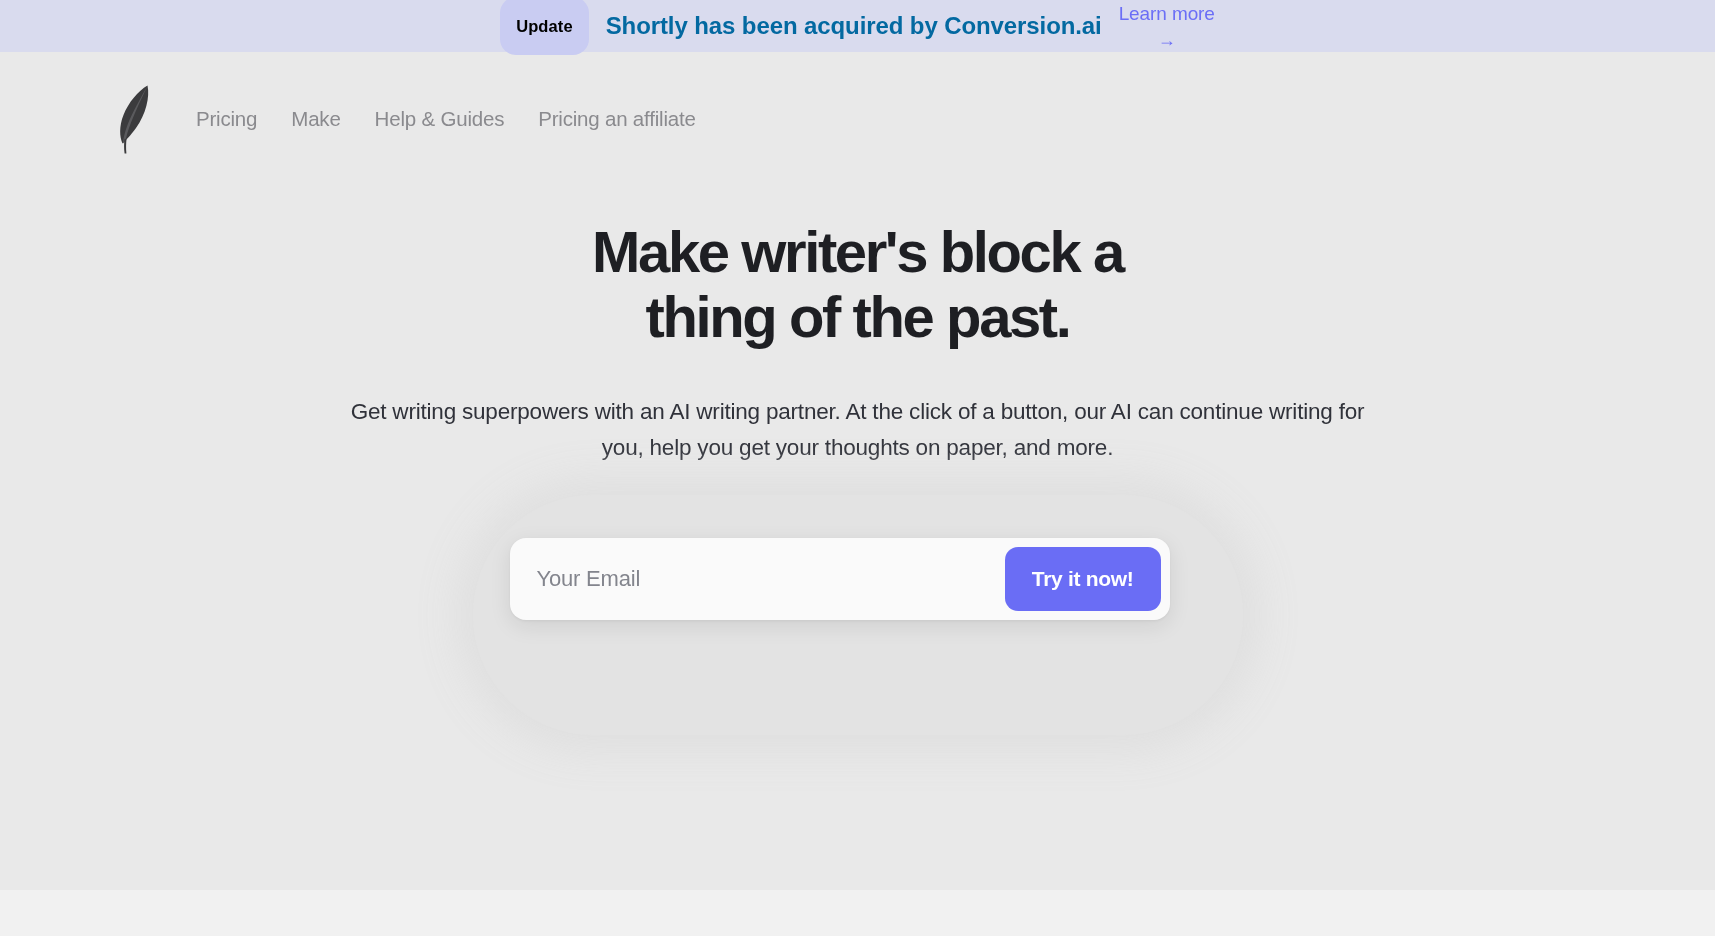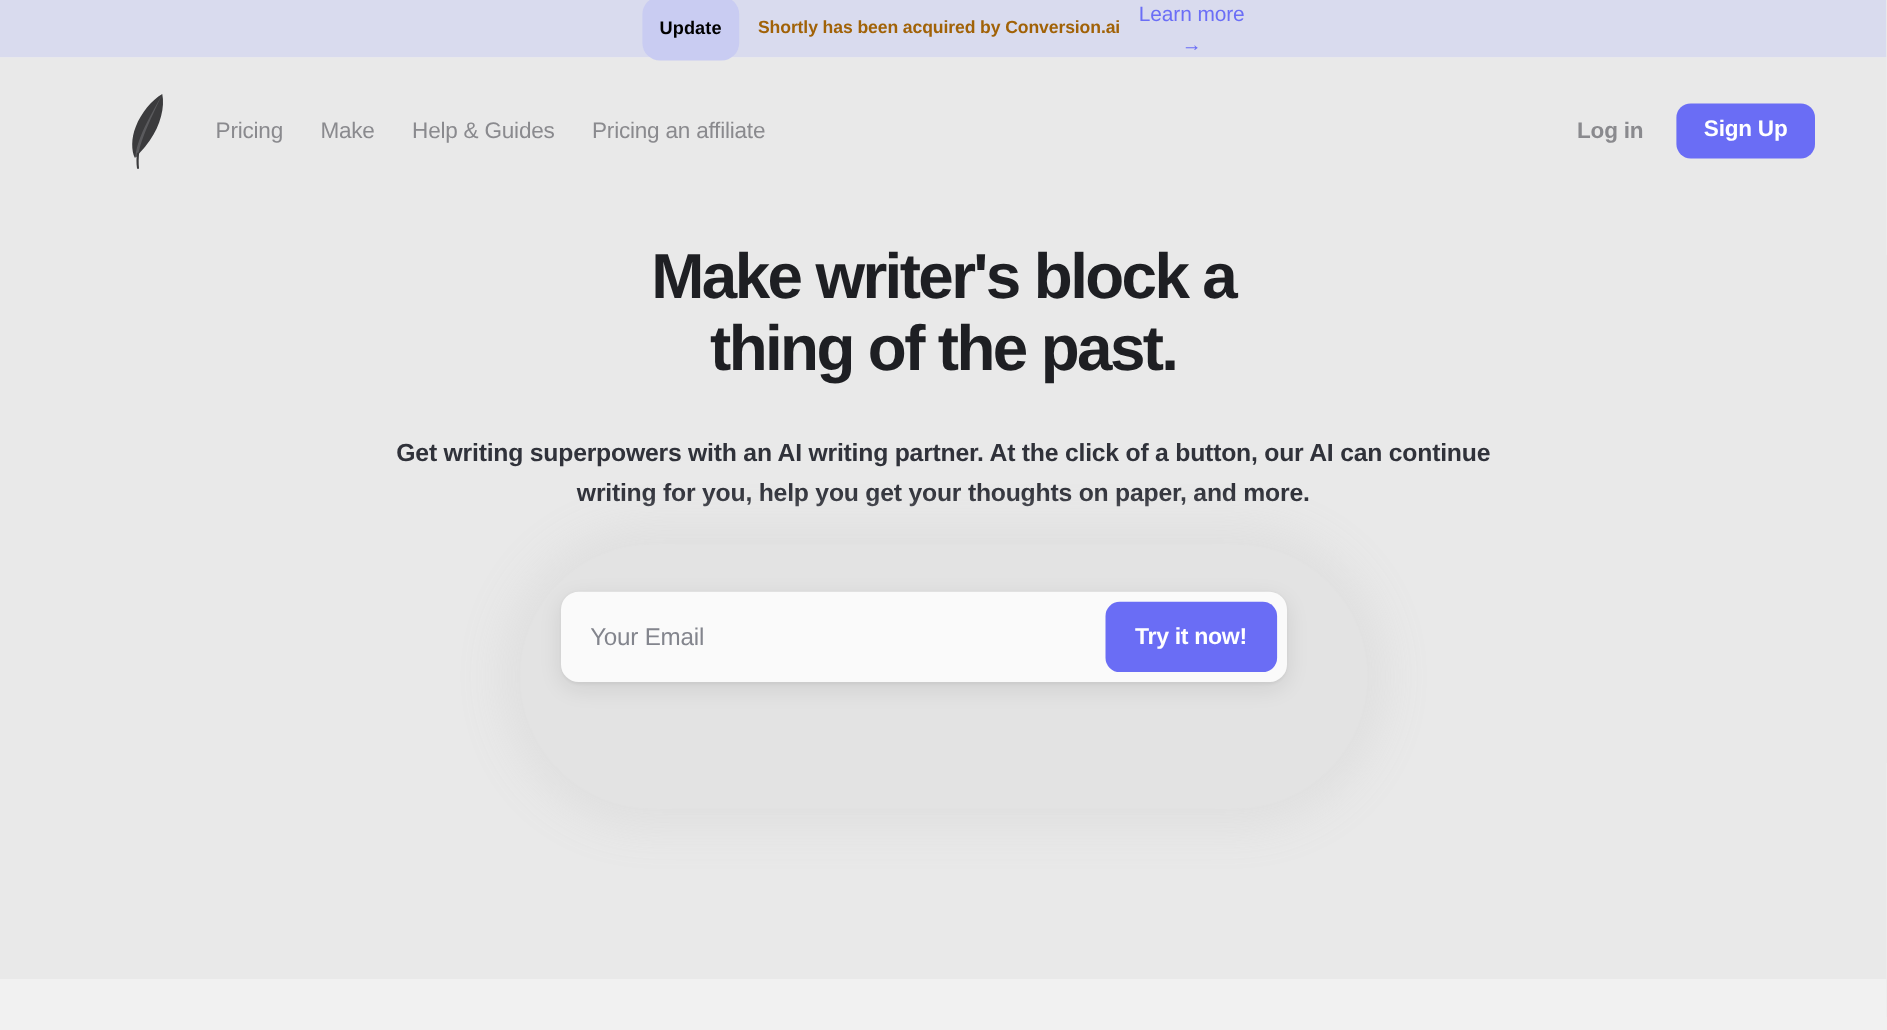--- a/index.html
+++ b/index.html
@@ -39,8 +39,8 @@
     cursor: pointer;
   }
   .announce-text {
-    color: #a16207;
-    font-size: 16px;
+    color: #0369a1;
+    font-size: 24px;
     font-weight: 600;
     letter-spacing: -.1px;
     white-space: nowrap;

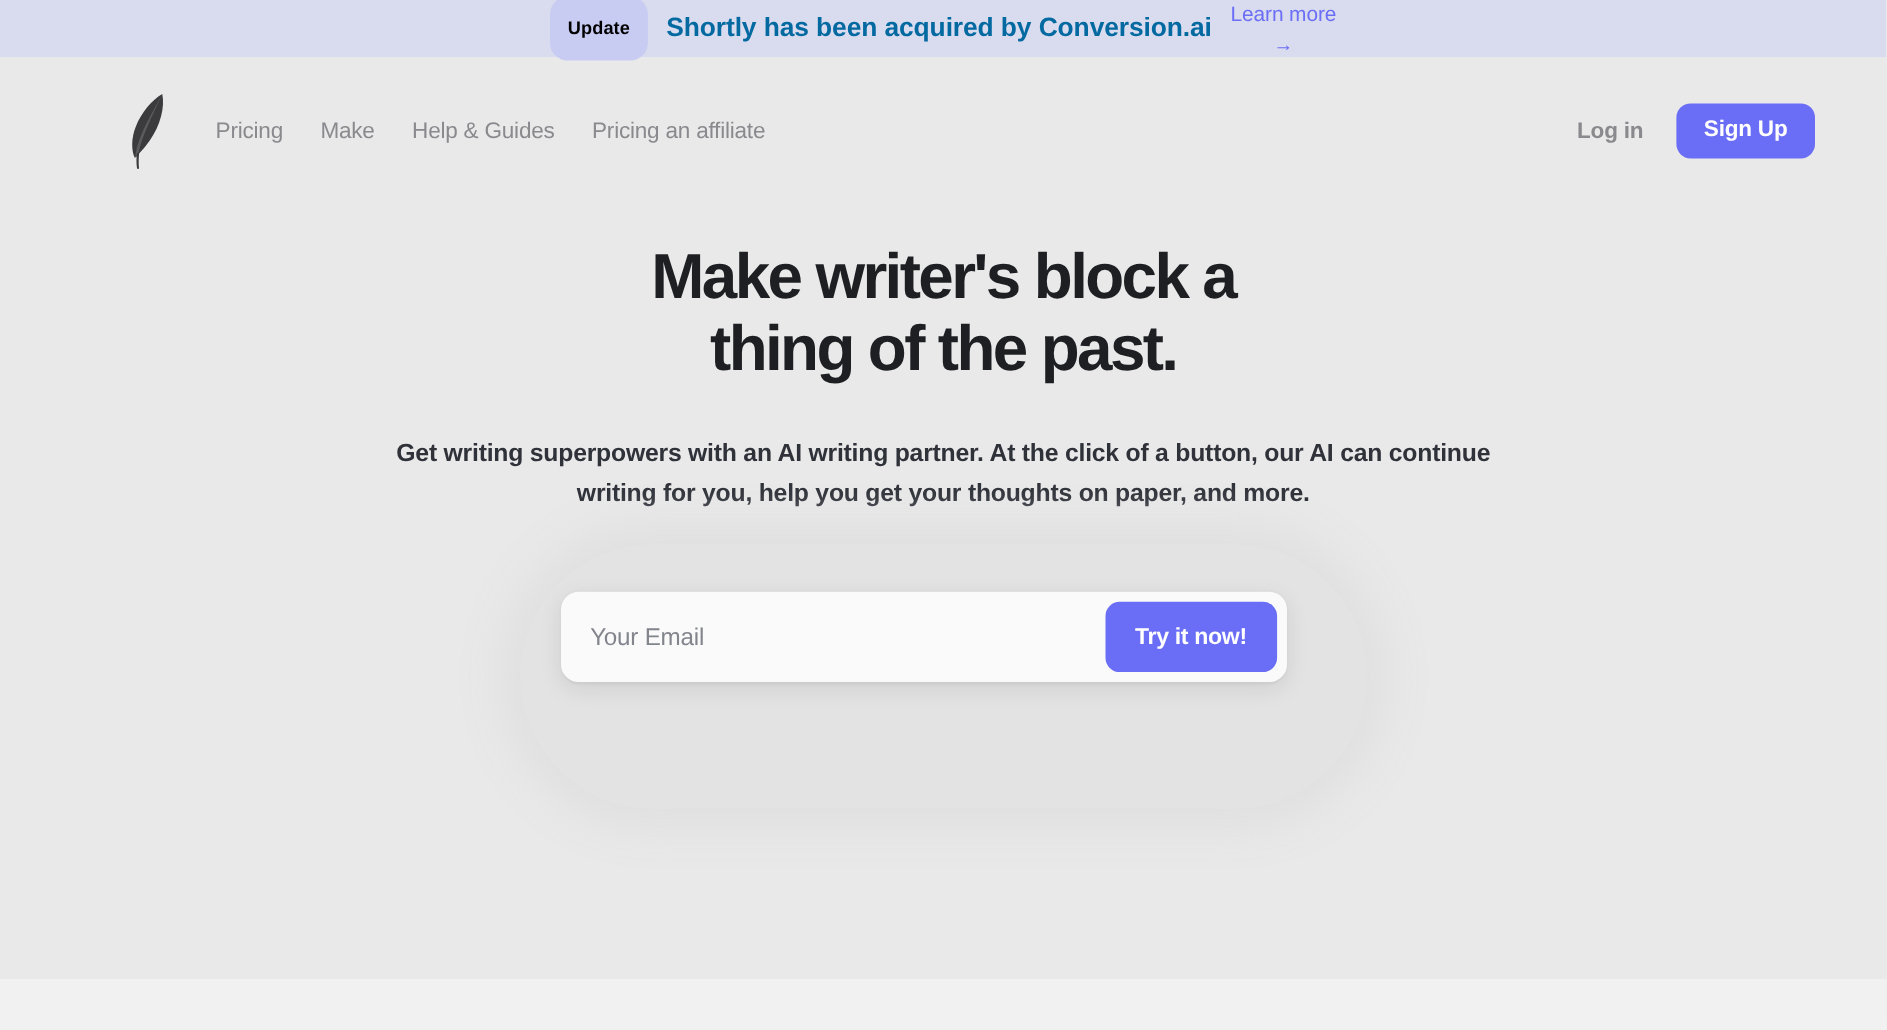--- a/index.html
+++ b/index.html
@@ -257,10 +257,6 @@
       <a class="nav-link" href="#">Pricing an affiliate</a>
     </div>
 
-    <div class="nav-right">
-      <a class="login-link" href="#">Log in</a>
-      <button class="signup-btn">Sign Up</button>
-    </div>
   </div>
 
   <div class="hero-content">

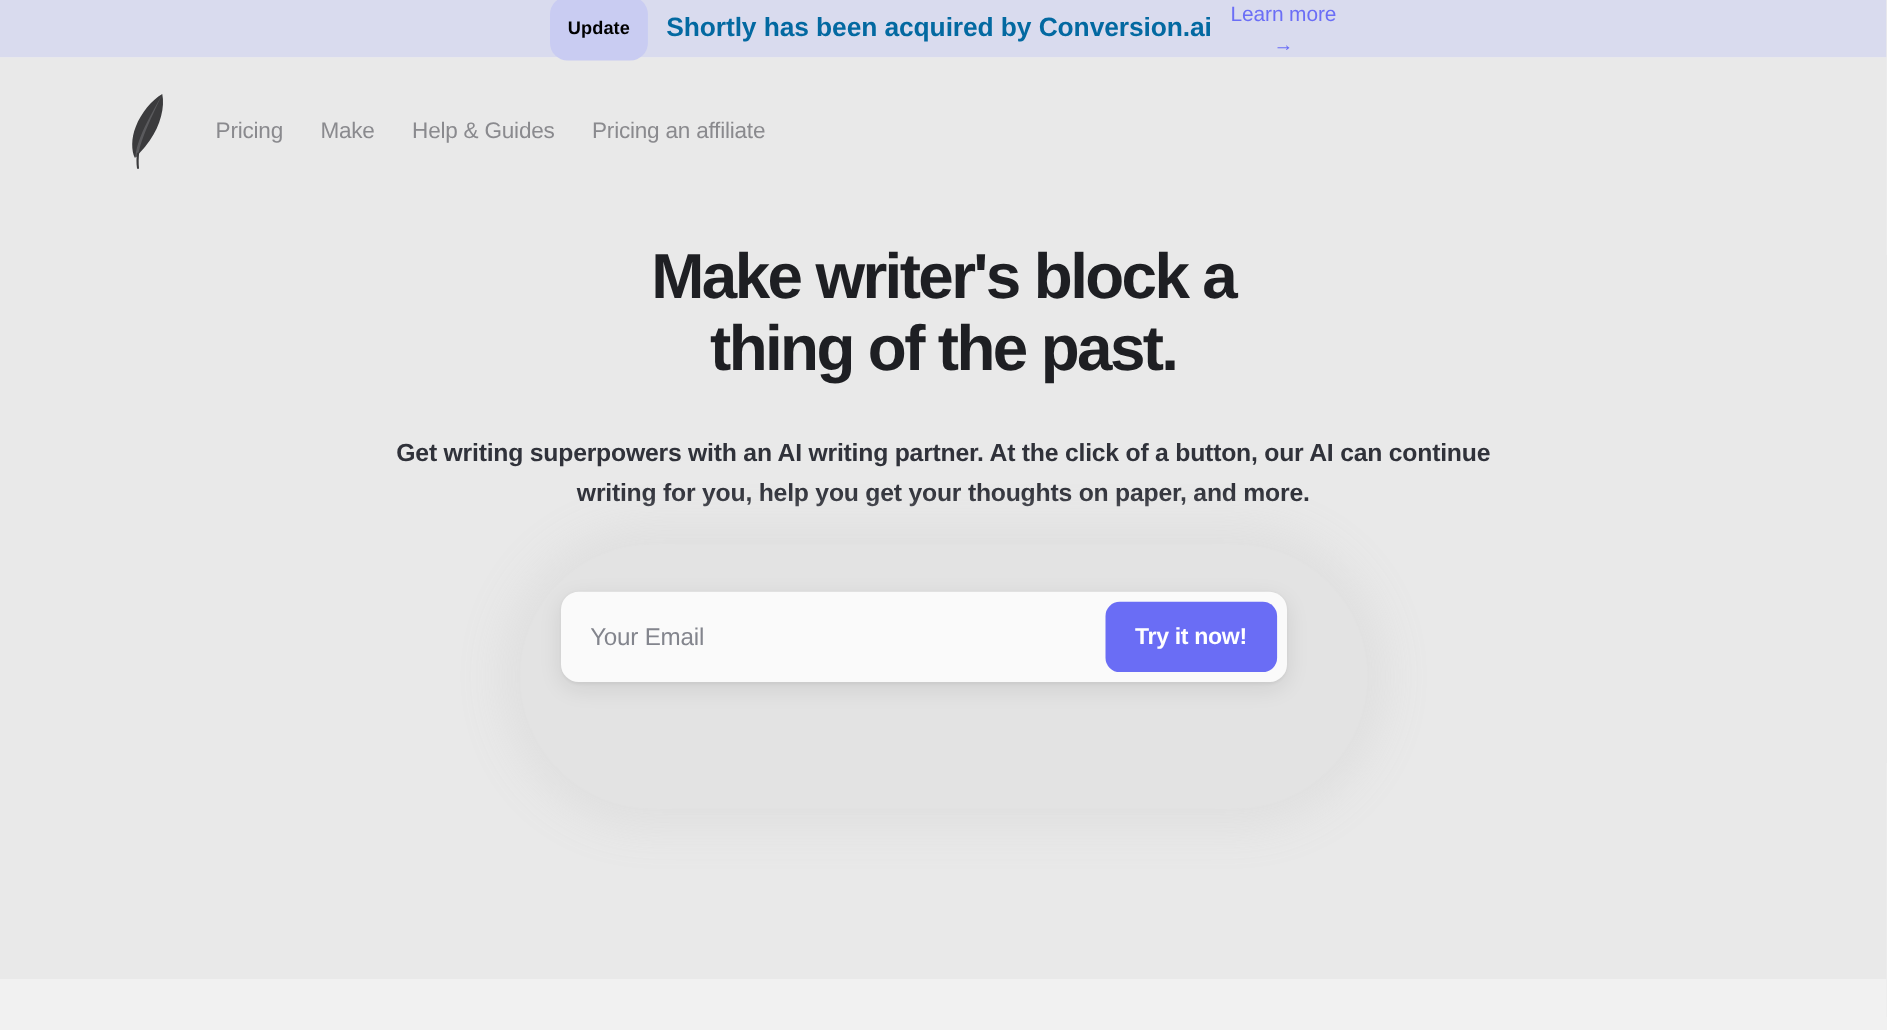--- a/index.html
+++ b/index.html
@@ -152,7 +152,7 @@
     margin: 44px auto 0;
     color: #30323a;
     font-size: 22.5px;
-    font-weight: 700;
+    font-weight: 400;
     line-height: 1.62;
     letter-spacing: -.2px;
     max-width: 1035px;

